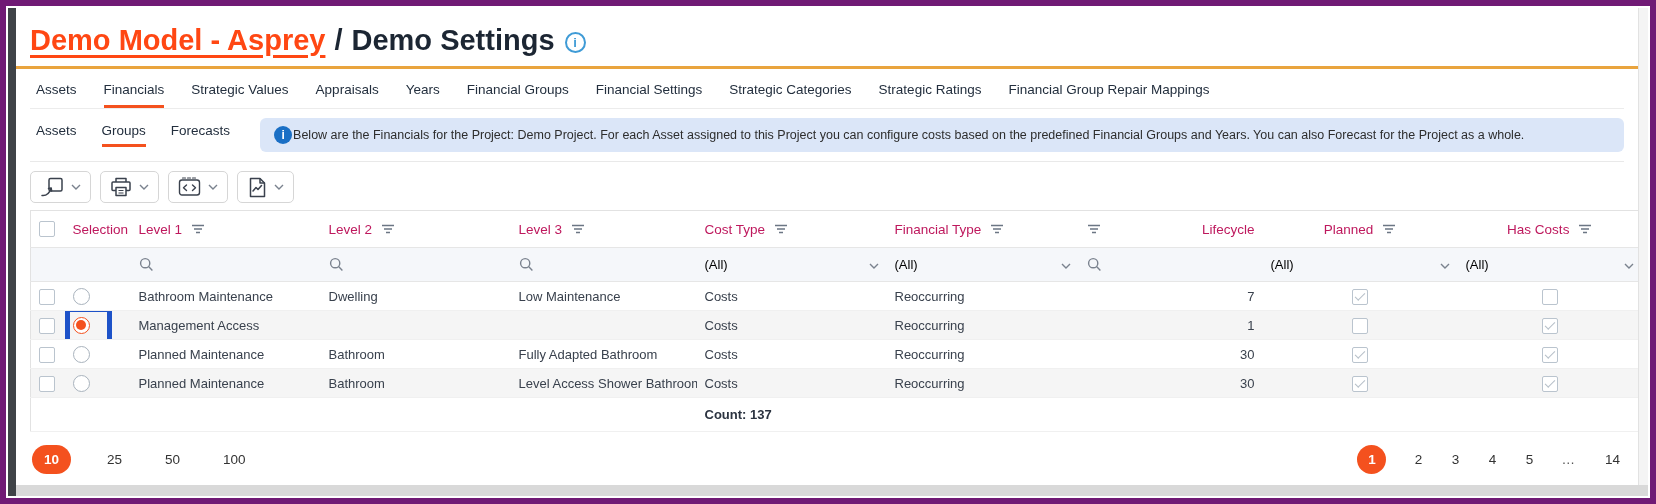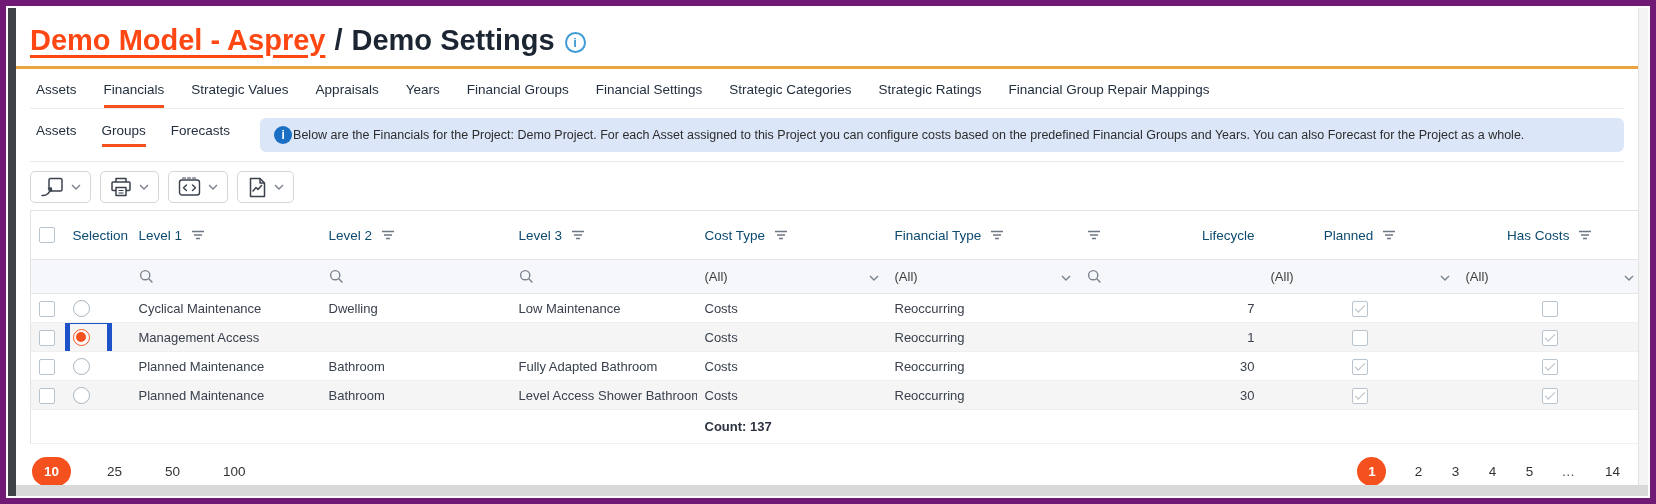--- a/index.html
+++ b/index.html
@@ -64,8 +64,8 @@
   
   table.grid { width:100%; border-collapse:collapse; table-layout:fixed; border:1px solid #e2e2e2; font-size:13px; color:#39414d; }
   .grid th {
-    height:34px; font-weight:400; font-size:13.5px; color:#0c4a6e;
-    padding:16px 8px; border-bottom:1px solid #e6e6e6; text-align:left; white-space:nowrap; overflow:hidden;
+    height:34px; font-weight:400; font-size:13.5px; color:#be185d;
+    padding:10px 8px; border-bottom:1px solid #e6e6e6; text-align:left; white-space:nowrap; overflow:hidden;
   }
   .th-inner { display:flex; align-items:center; gap:9px; }
   .th-inner.right { justify-content:space-between; }

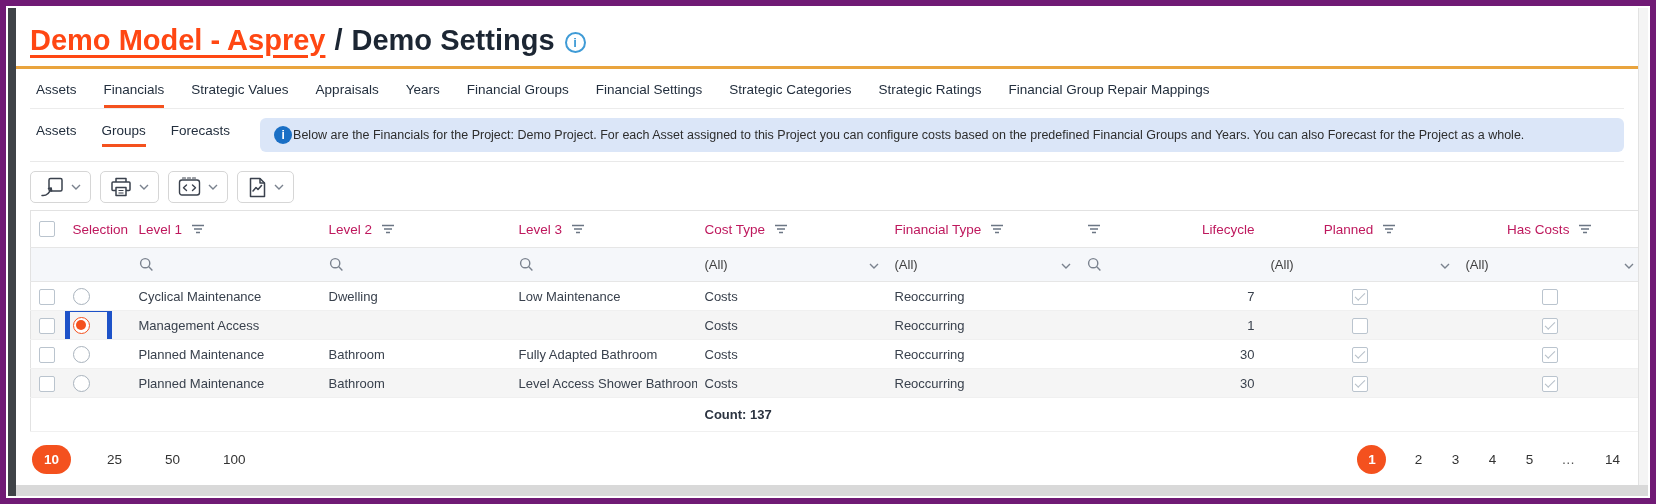--- a/index.html
+++ b/index.html
@@ -74,7 +74,7 @@
 
   tr.filter-row td { height:34px; background:#f5f7fa; border-bottom:1px solid #e6e6e6; padding:0 8px; }
   .search-box { display:flex; align-items:center; cursor:text; }
-  .all-dd { display:flex; align-items:center; justify-content:space-between; cursor:pointer; color:#404040; font-size:13px; }
+  .all-dd { display:flex; align-items:center; justify-content:space-between; cursor:pointer; color:#000000; font-size:13px; }
   .all-dd .lbl { white-space:nowrap; }
 
   .grid tbody td { height:29px; padding:0 8px; border-bottom:1px solid #f0f0f0; white-space:nowrap; overflow:hidden; }

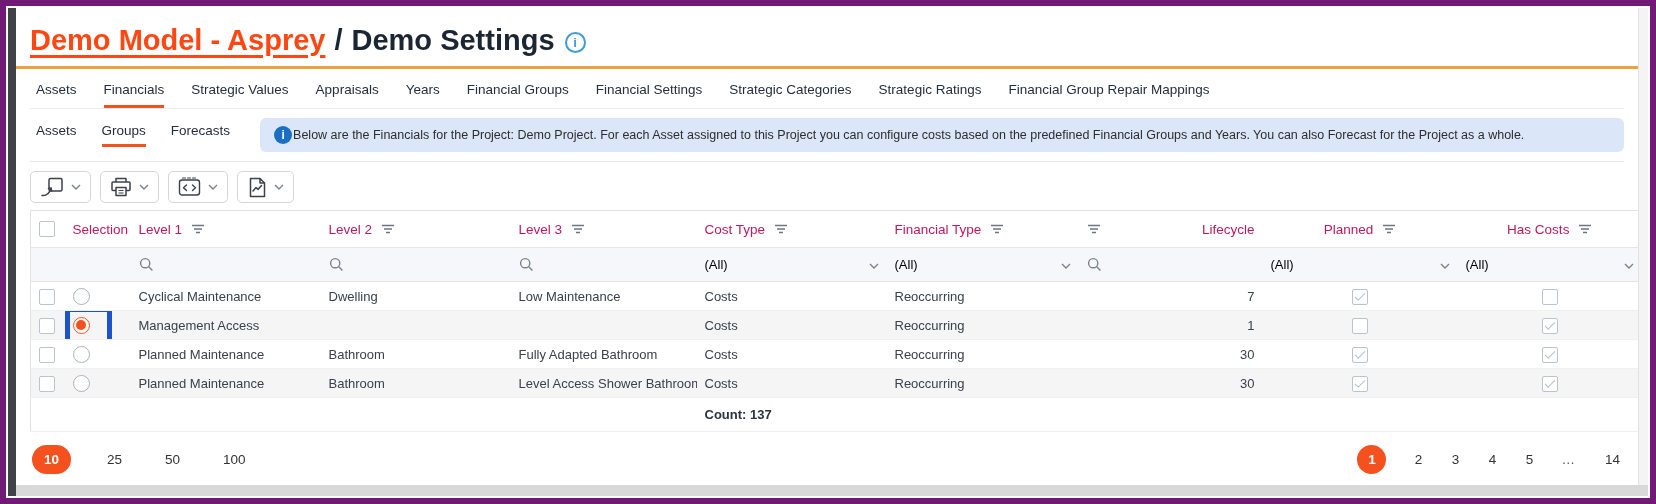--- a/index.html
+++ b/index.html
@@ -379,7 +379,7 @@
         <tr>
           <td><span class="cb"></span></td>
           <td class="sel-cell"><span class="radio"></span></td>
-          <td>Cyclical Maintenance</td>
+          <td>Bathroom Maintenance</td>
           <td>Dwelling</td>
           <td>Low Maintenance</td>
           <td>Costs</td>

